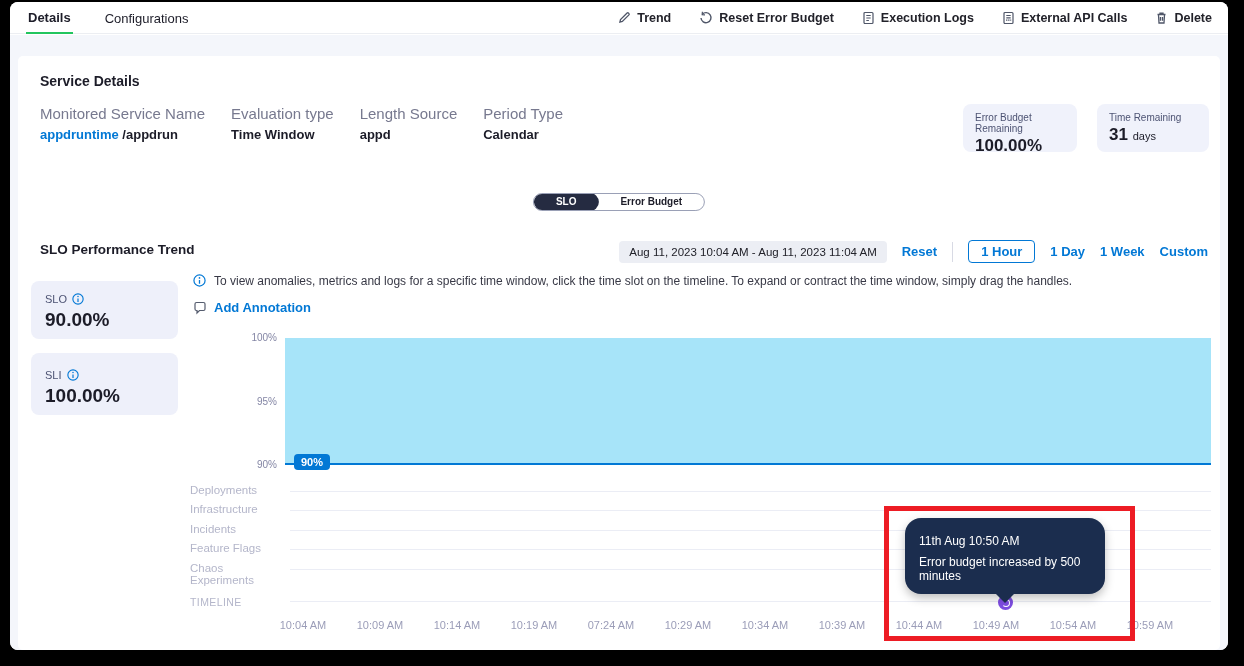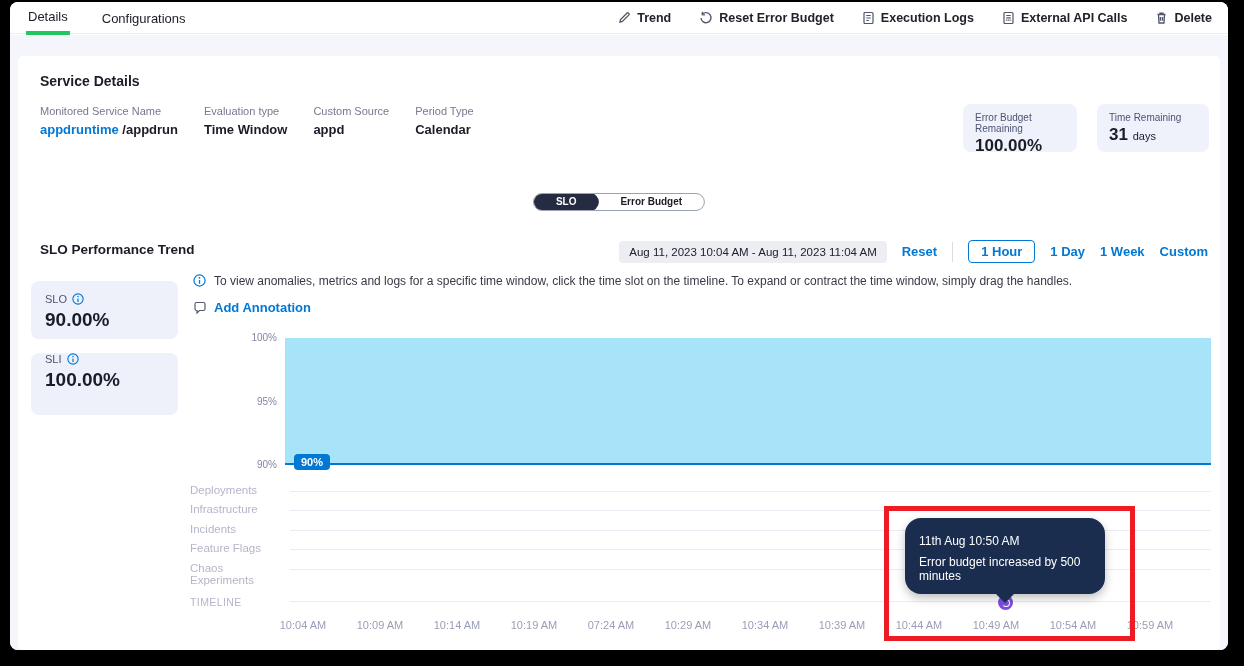--- a/index.html
+++ b/index.html
@@ -9,7 +9,7 @@
   
   .header { position:absolute; left:0; top:0; width:100%; height:32px; background:#fff; display:flex; align-items:center; padding:0 16px; border-bottom:1px solid #eceef2; }
   .tab { font-size:13px; color:#1c1c28; padding:8px 2px 7px; cursor:pointer; }
-  .tab.active { font-weight:normal; border-bottom:4px solid #22c55e; }
+  .tab.active { font-weight:bold; border-bottom:2px solid #22c55e; }
   .tab + .tab { margin-left:30px; }
   .actions { margin-left:auto; display:flex; align-items:center; gap:28px; }
   .action-btn { display:flex; align-items:center; gap:6px; font-size:12.5px; font-weight:600; color:#22222a; cursor:pointer; }

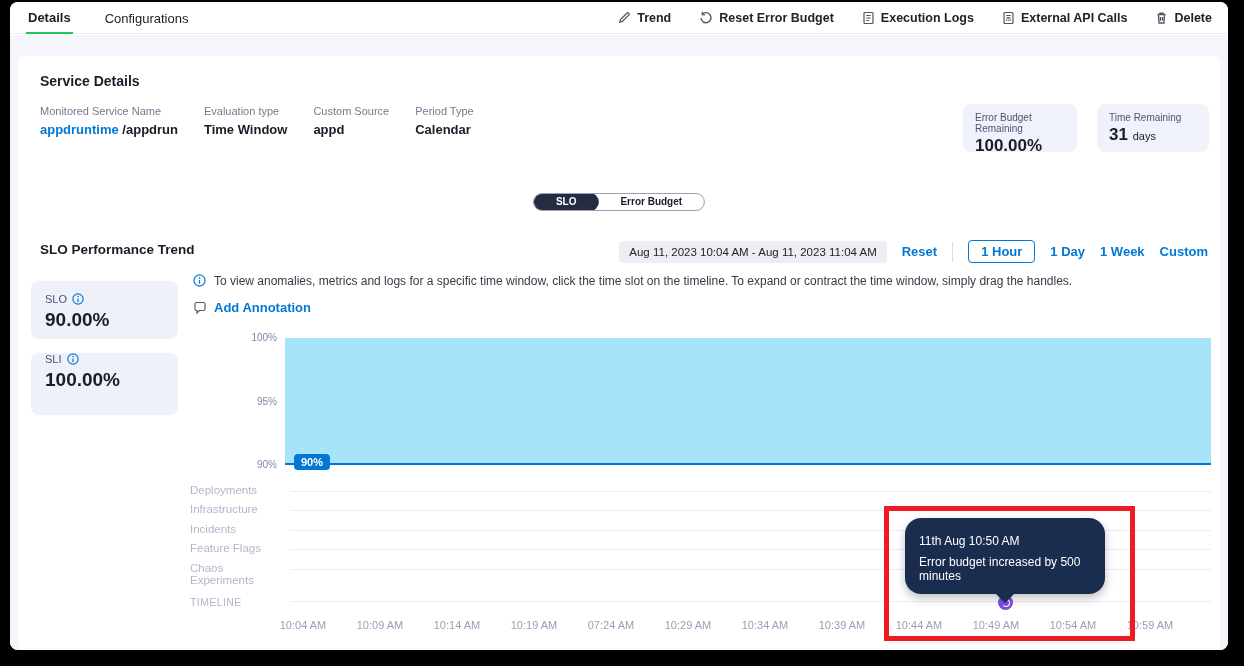--- a/index.html
+++ b/index.html
@@ -23,7 +23,7 @@
 
   
   .fields { position:absolute; left:30px; top:103px; display:flex; gap:26px; }
-  .field-label { font-size:11px; color:#77798f; margin-bottom:5px; }
+  .field-label { font-size:15px; color:#77798f; margin-bottom:5px; }
   .field-value { font-size:13px; font-weight:bold; color:#1c1c28; }
   .link-blue { color:#0278d5; }
   .field-sub { font-weight:normal; font-size:12px; color:#3a3b4a; }

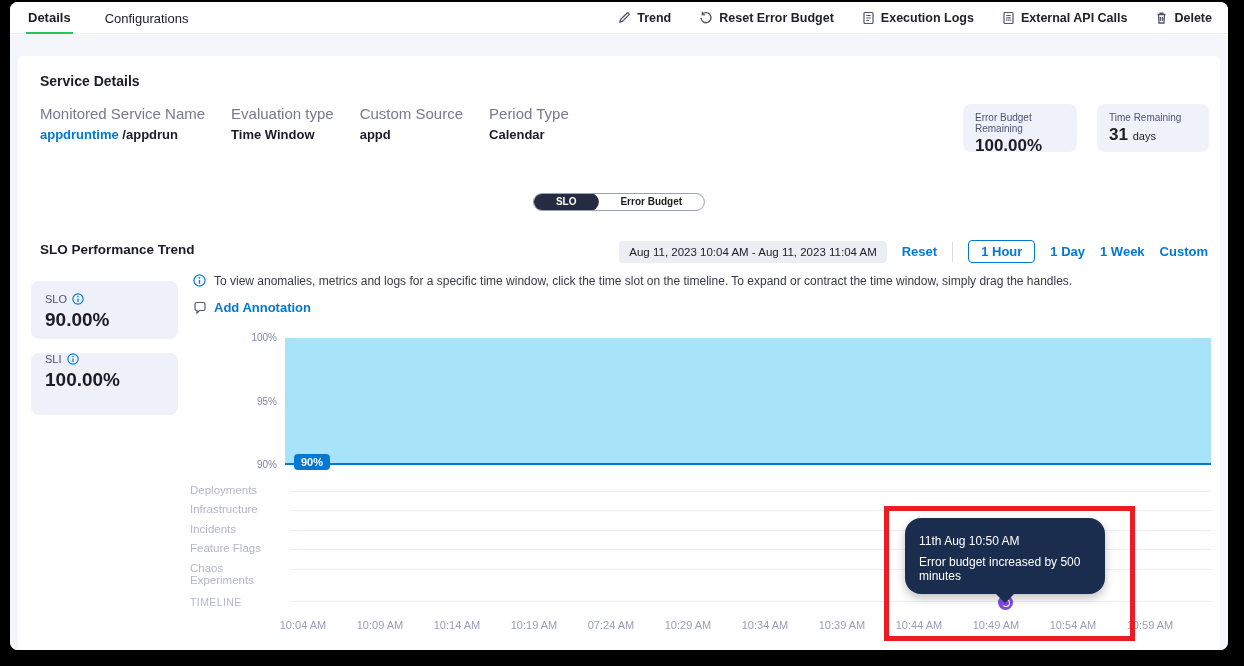--- a/index.html
+++ b/index.html
@@ -134,7 +134,7 @@
       <div class="field-value">Time Window</div>
     </div>
     <div>
-      <div class="field-label">Custom Source</div>
+      <div class="field-label">Length Source</div>
       <div class="field-value">appd</div>
     </div>
     <div>

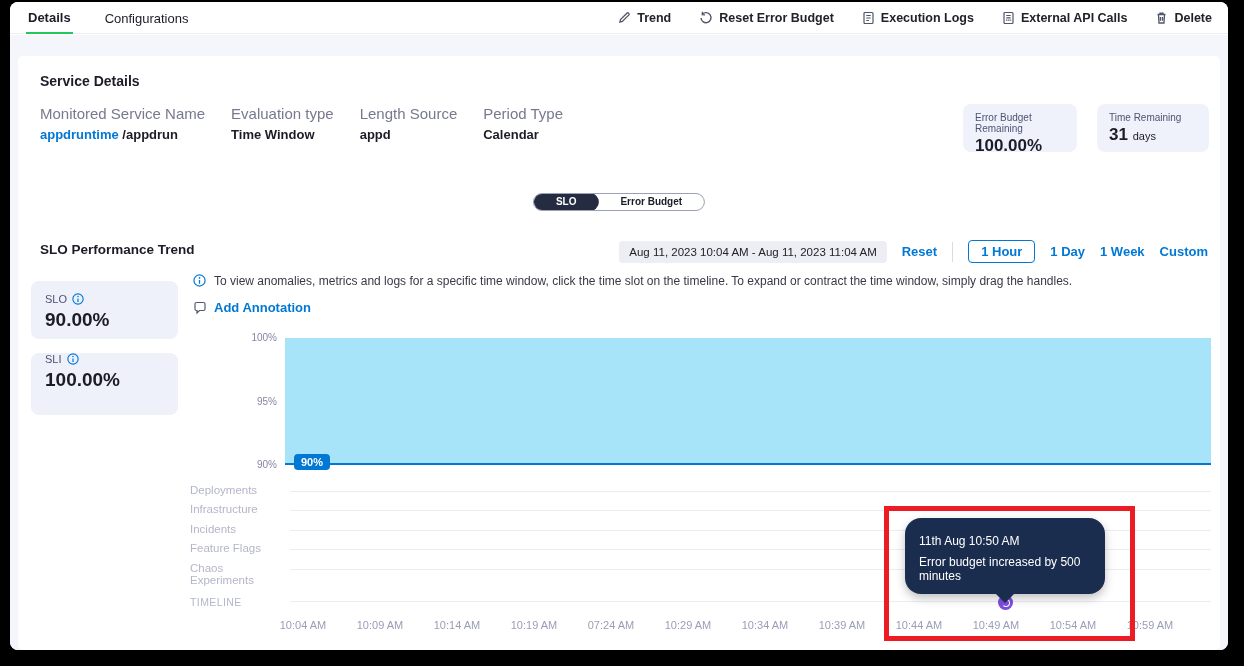--- a/index.html
+++ b/index.html
@@ -194,7 +194,7 @@
     </div>
     <div class="kpi-value">90.00%</div>
   </div>
-  <div class="kpi-card" style="top:351px; height:62px; padding-top:0;">
+  <div class="kpi-card" style="top:351px; height:62px; padding-top:16px;">
     <div class="kpi-label">
         <span>SLI</span>
       <svg class="icon-info" style="width:12px;height:12px;" viewBox="0 0 14 14" fill="none">

